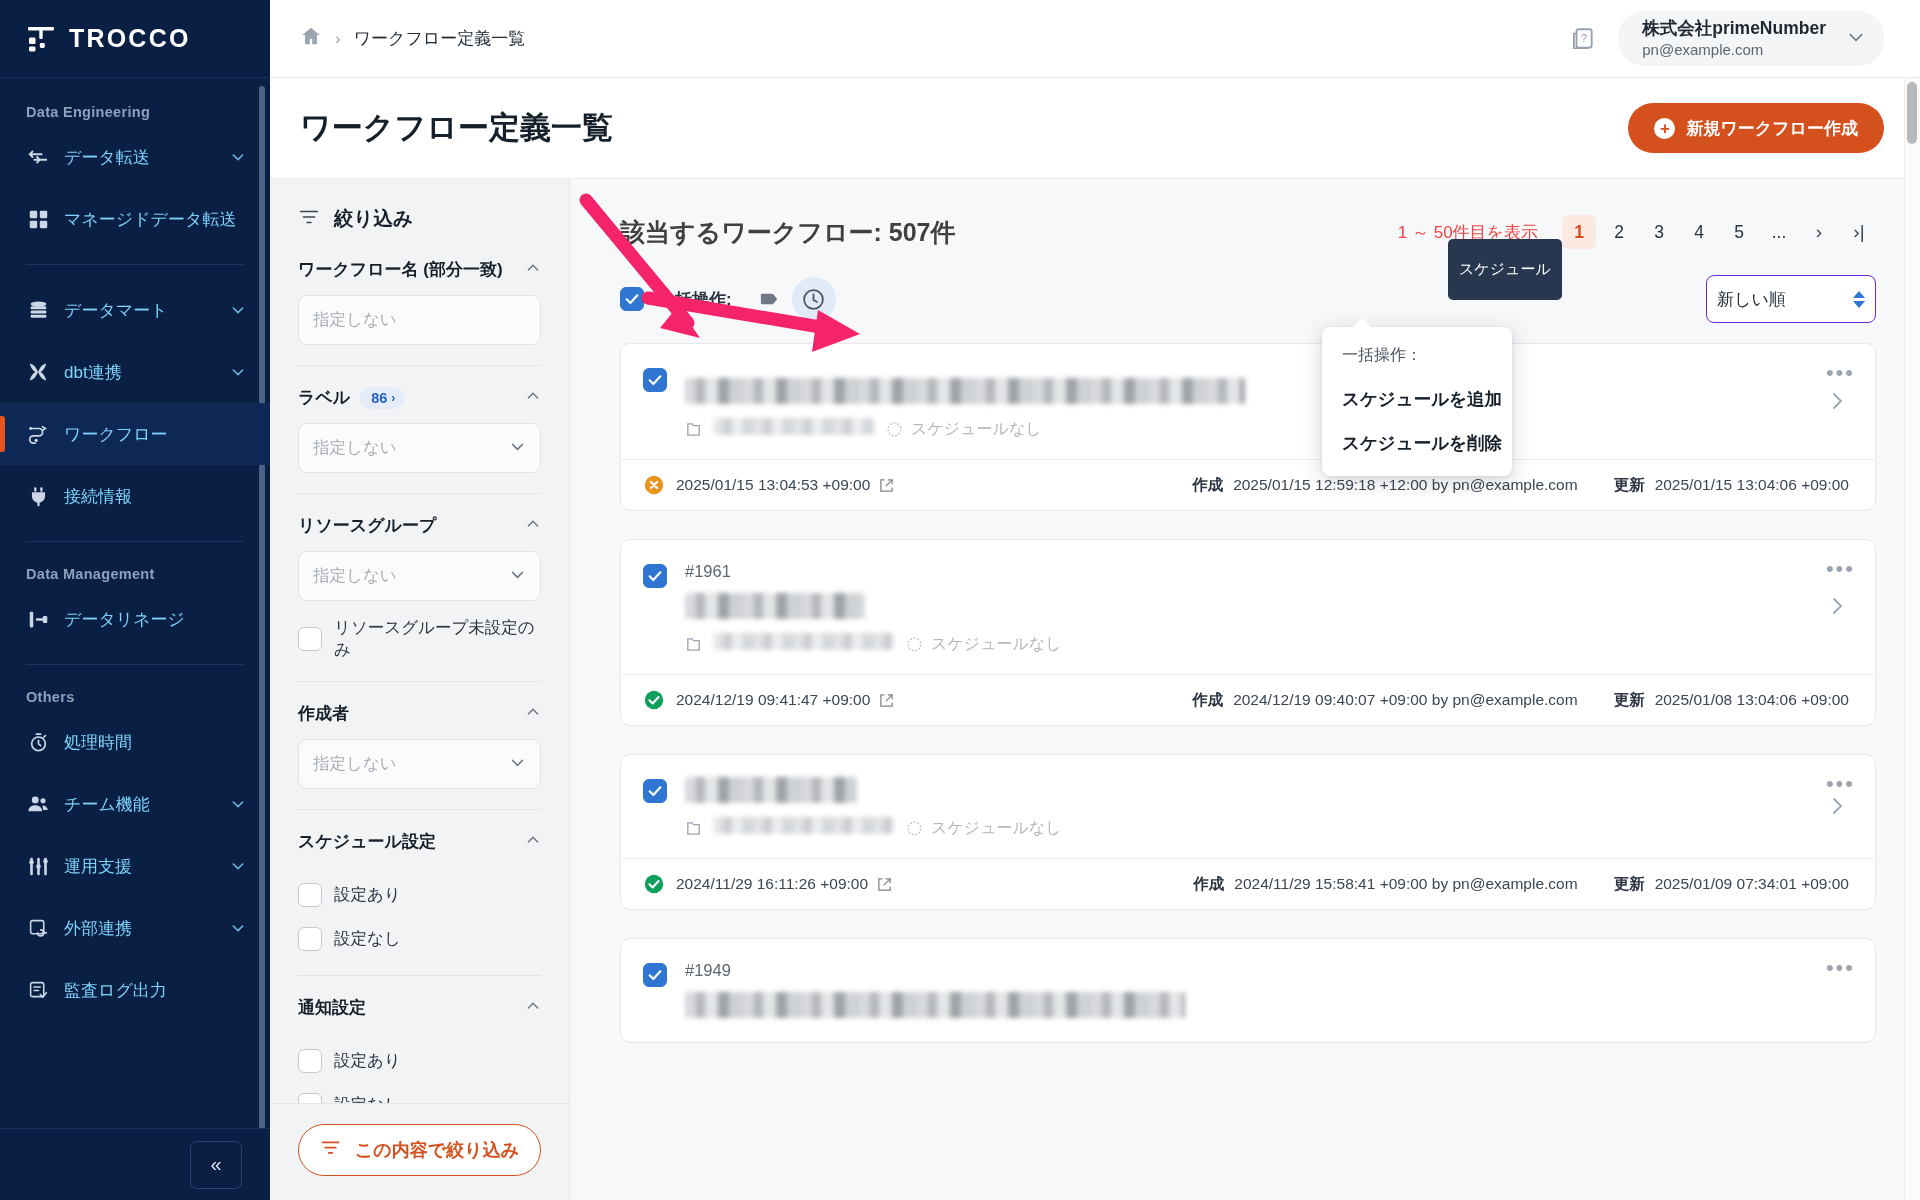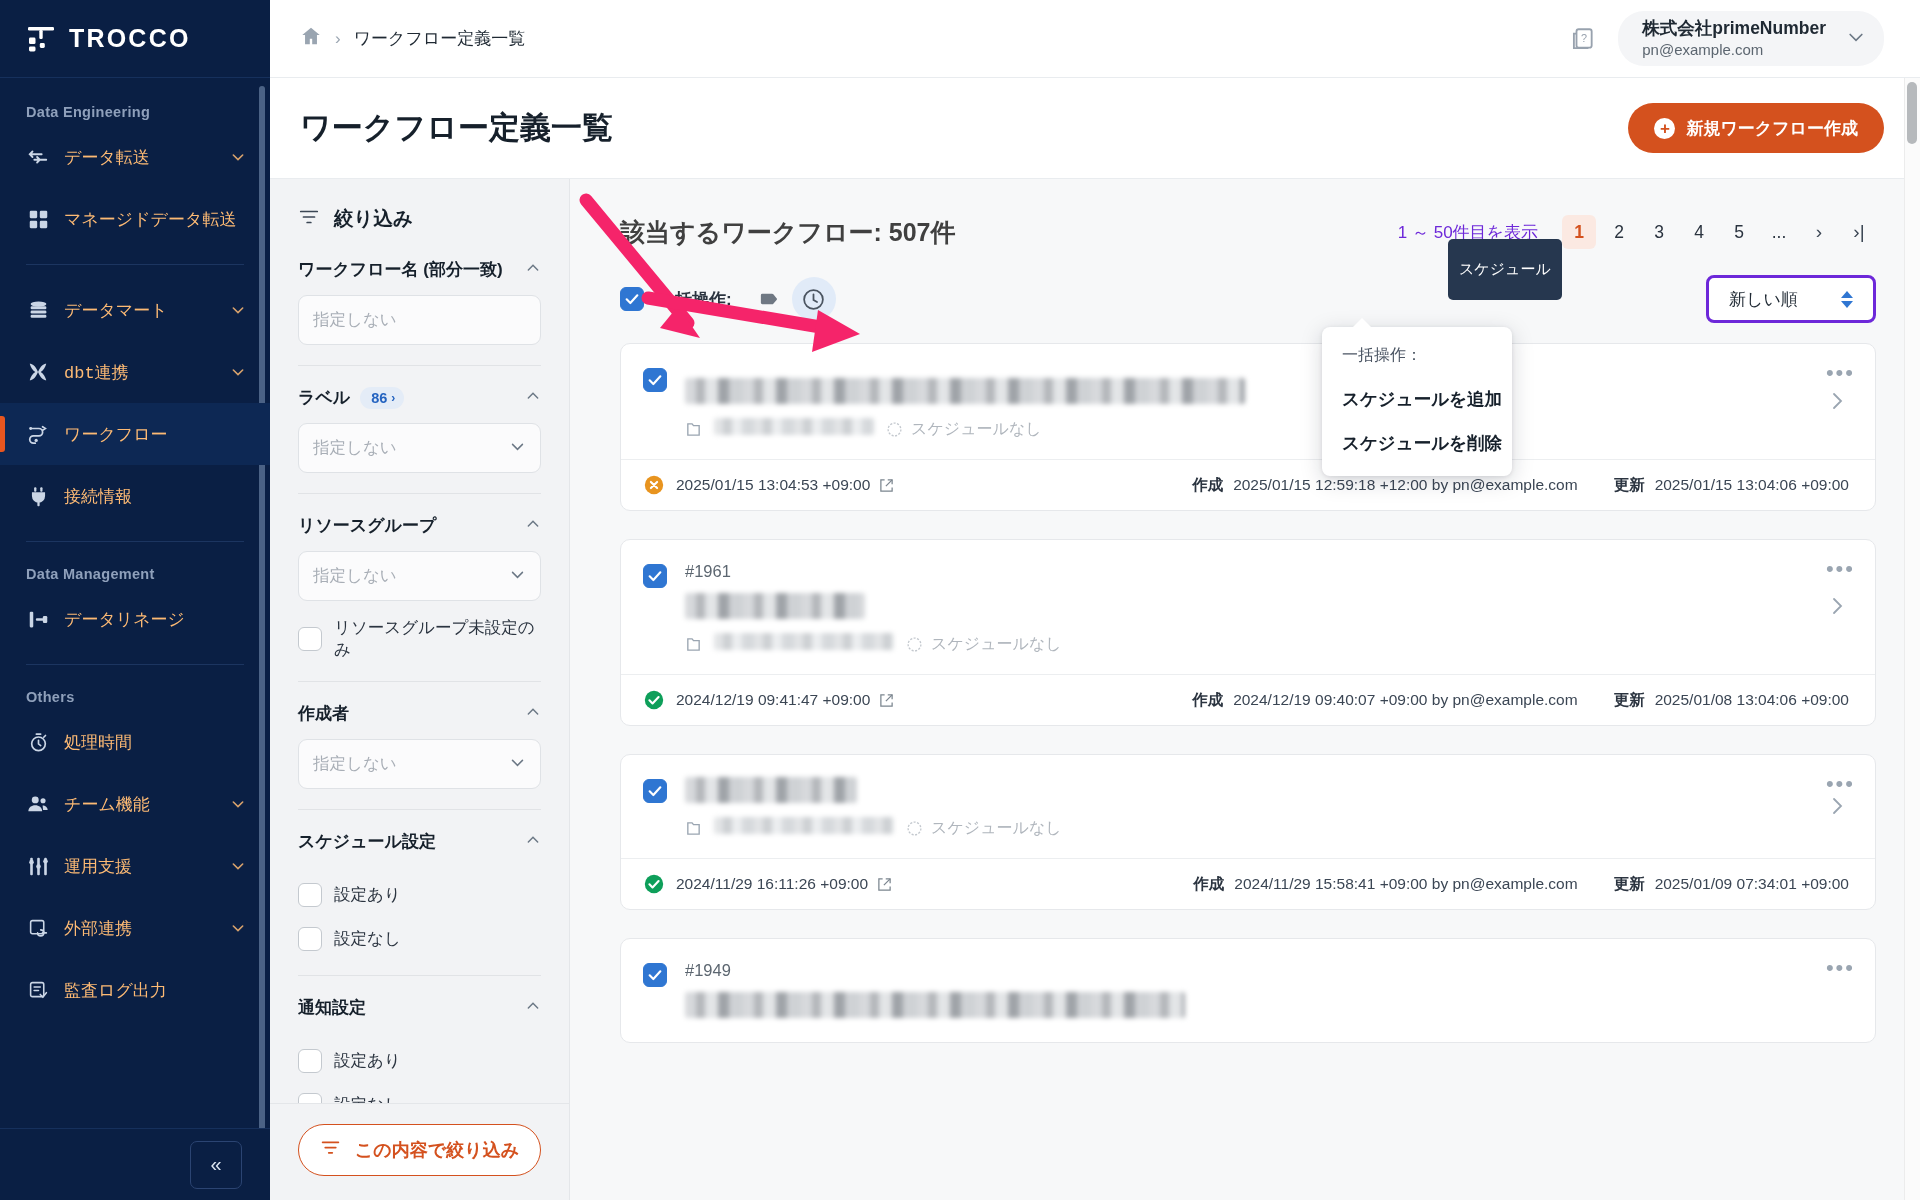--- a/index.html
+++ b/index.html
@@ -46,7 +46,7 @@
     display: flex; align-items: center; gap: 14px;
     height: 62px; padding: 0 24px 0 26px;
     cursor: pointer; position: relative;
-    font-size: 17px; color: #fdba74; font-family: Liberation Mono, monospace;
+    font-size: 17px; color: #7dd3fc;
   }
   .nav-item.active { background: #0d2854; }
   .nav-item.active::before {

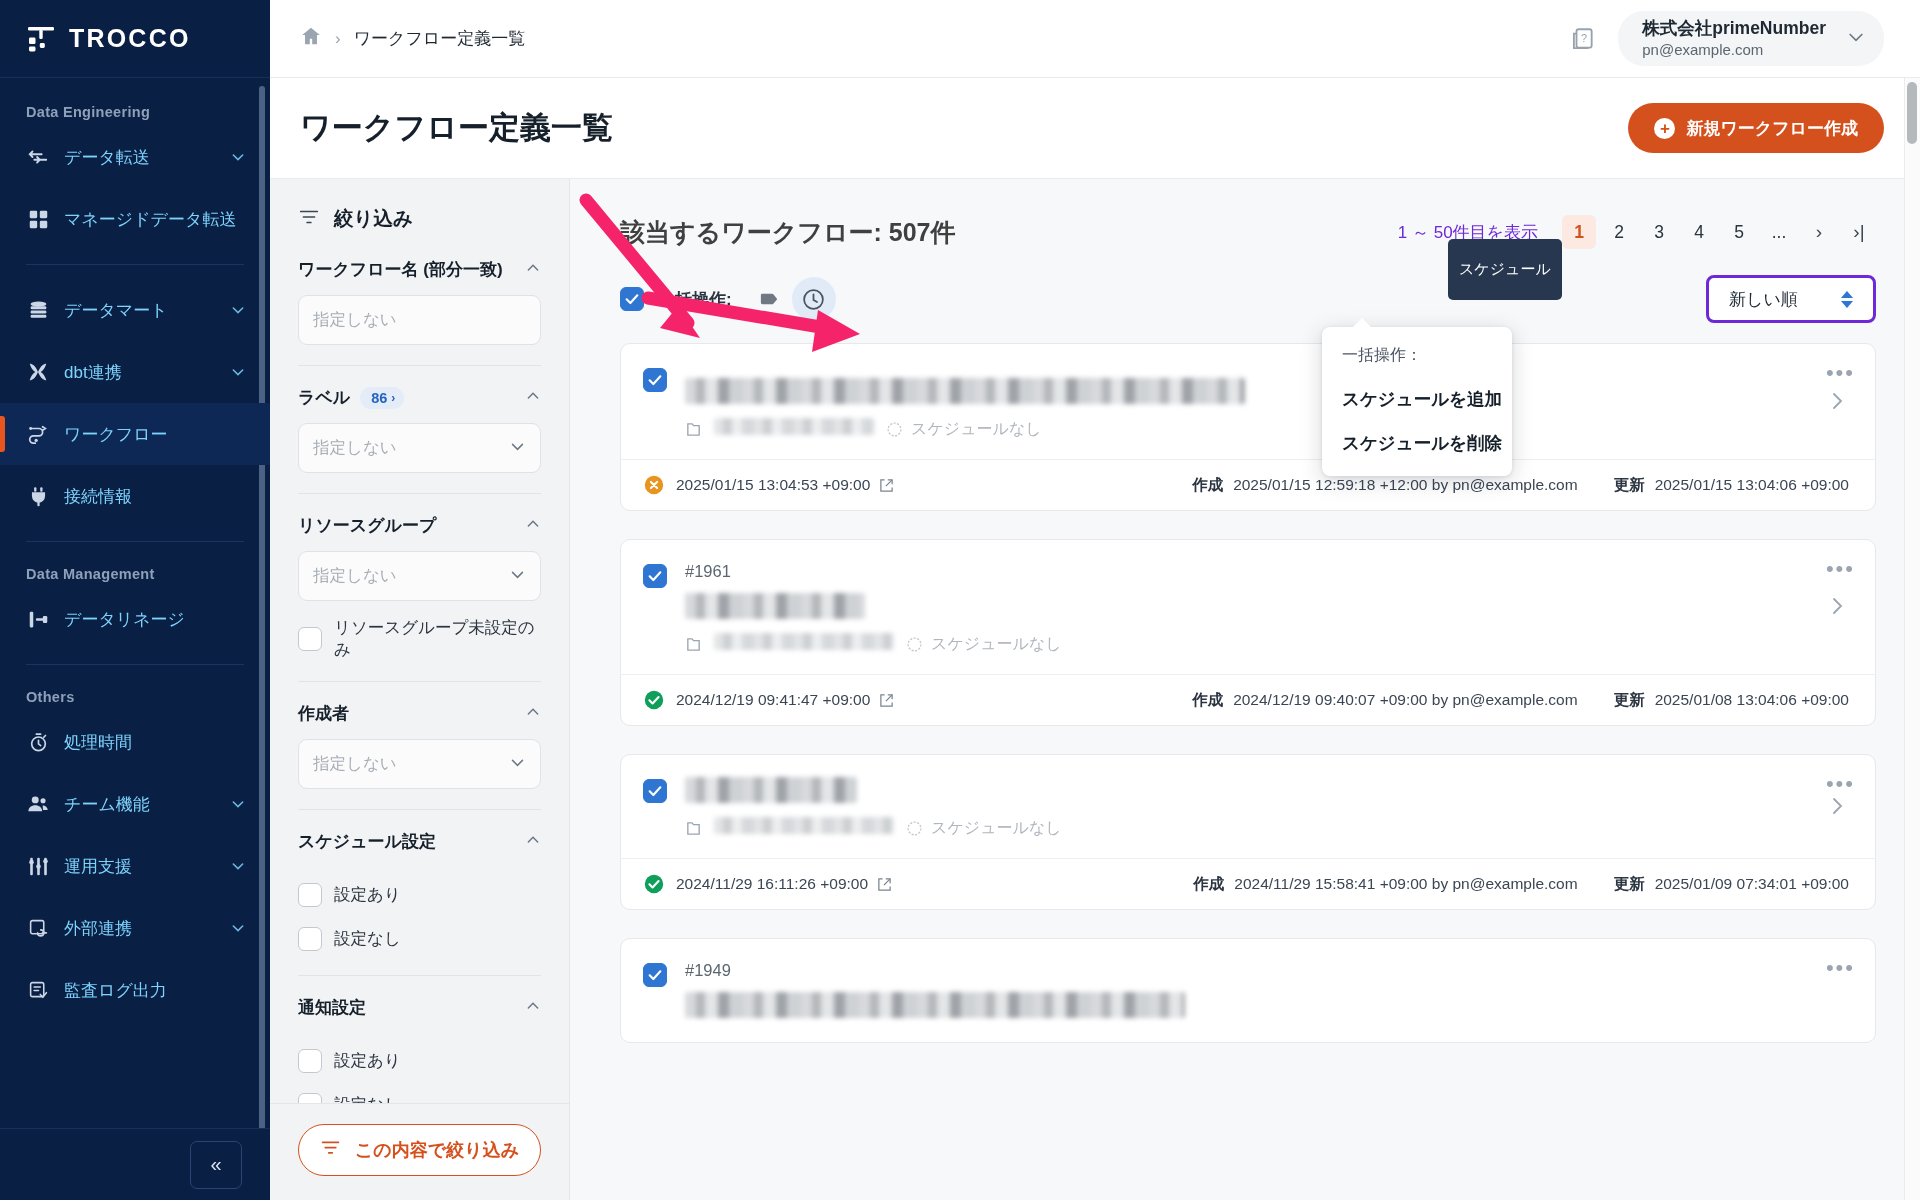--- a/index.html
+++ b/index.html
@@ -165,7 +165,7 @@
   .list-head { display: flex; align-items: flex-end; margin-bottom: 26px; }
   .result-count { font-size: 25px; font-weight: 700; color: #404040; }
   .pager { margin-left: auto; display: flex; align-items: center; gap: 6px; }
-  .pager-info { font-size: 17px; color: #6d28d9; margin-right: 18px; margin-left: 16px; }
+  .pager-info { font-size: 17px; color: #ef4444; margin-right: 18px; margin-left: 16px; }
   .pg {
     min-width: 34px; height: 34px; border-radius: 6px; display: flex;
     align-items: center; justify-content: center; font-size: 17.5px;

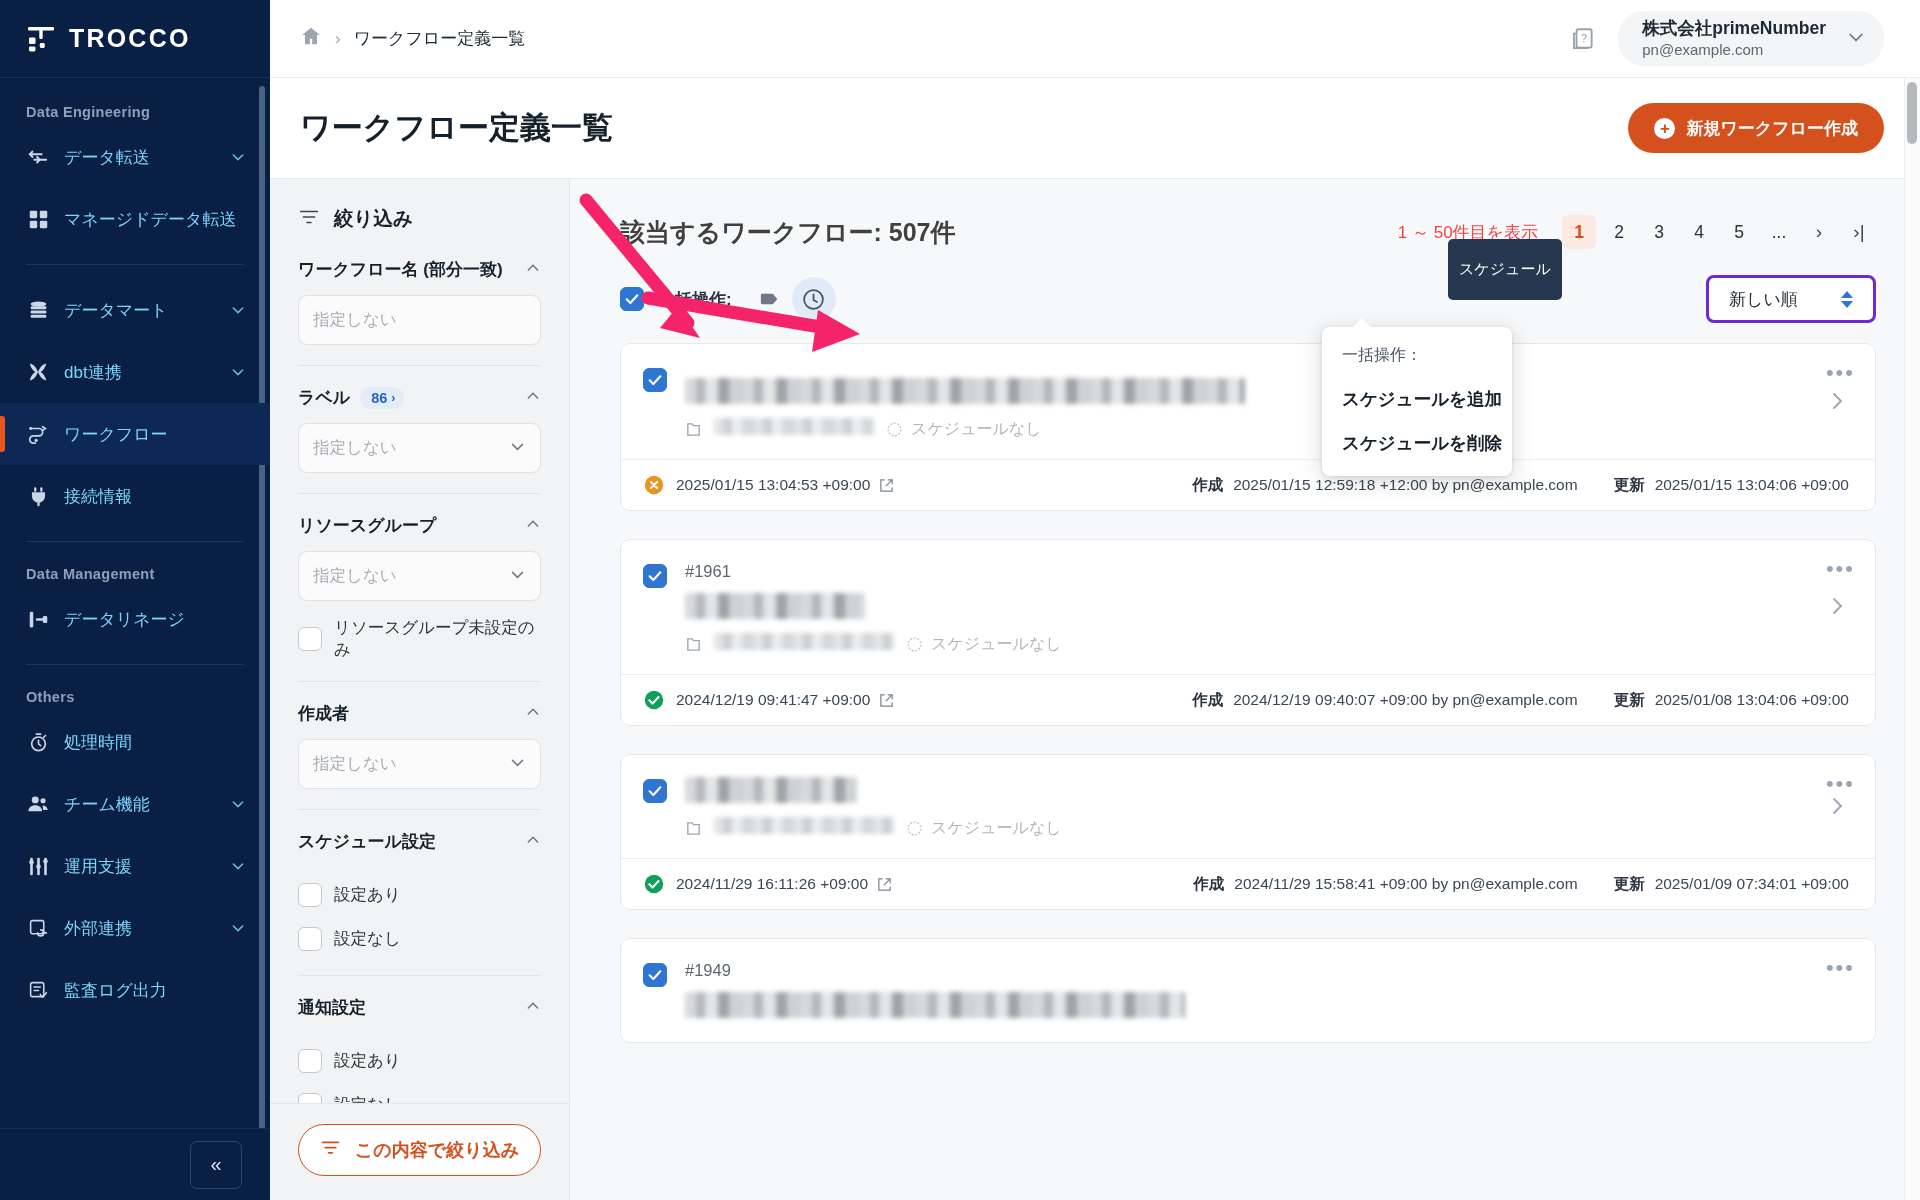--- a/index.html
+++ b/index.html
@@ -194,9 +194,9 @@
   }
 
   .sortbox {
-    margin-left: auto; width: 170px; height: 48px; border: 3px solid #6d28d9;
+    margin-left: auto; width: 170px; height: 48px; border: 1px solid #6d28d9;
     border-radius: 8px; background: #fff; display: flex; align-items: center;
-    padding: 0 20px; font-size: 17px; color: #1f2933; cursor: pointer; justify-content: space-between;
+    padding: 0 10px; font-size: 17px; color: #1f2933; cursor: pointer; justify-content: space-between;
   }
   .sortbox .v { flex: 1; }
   .spin { display: flex; flex-direction: column; gap: 3px; color: #2f76d2; }

